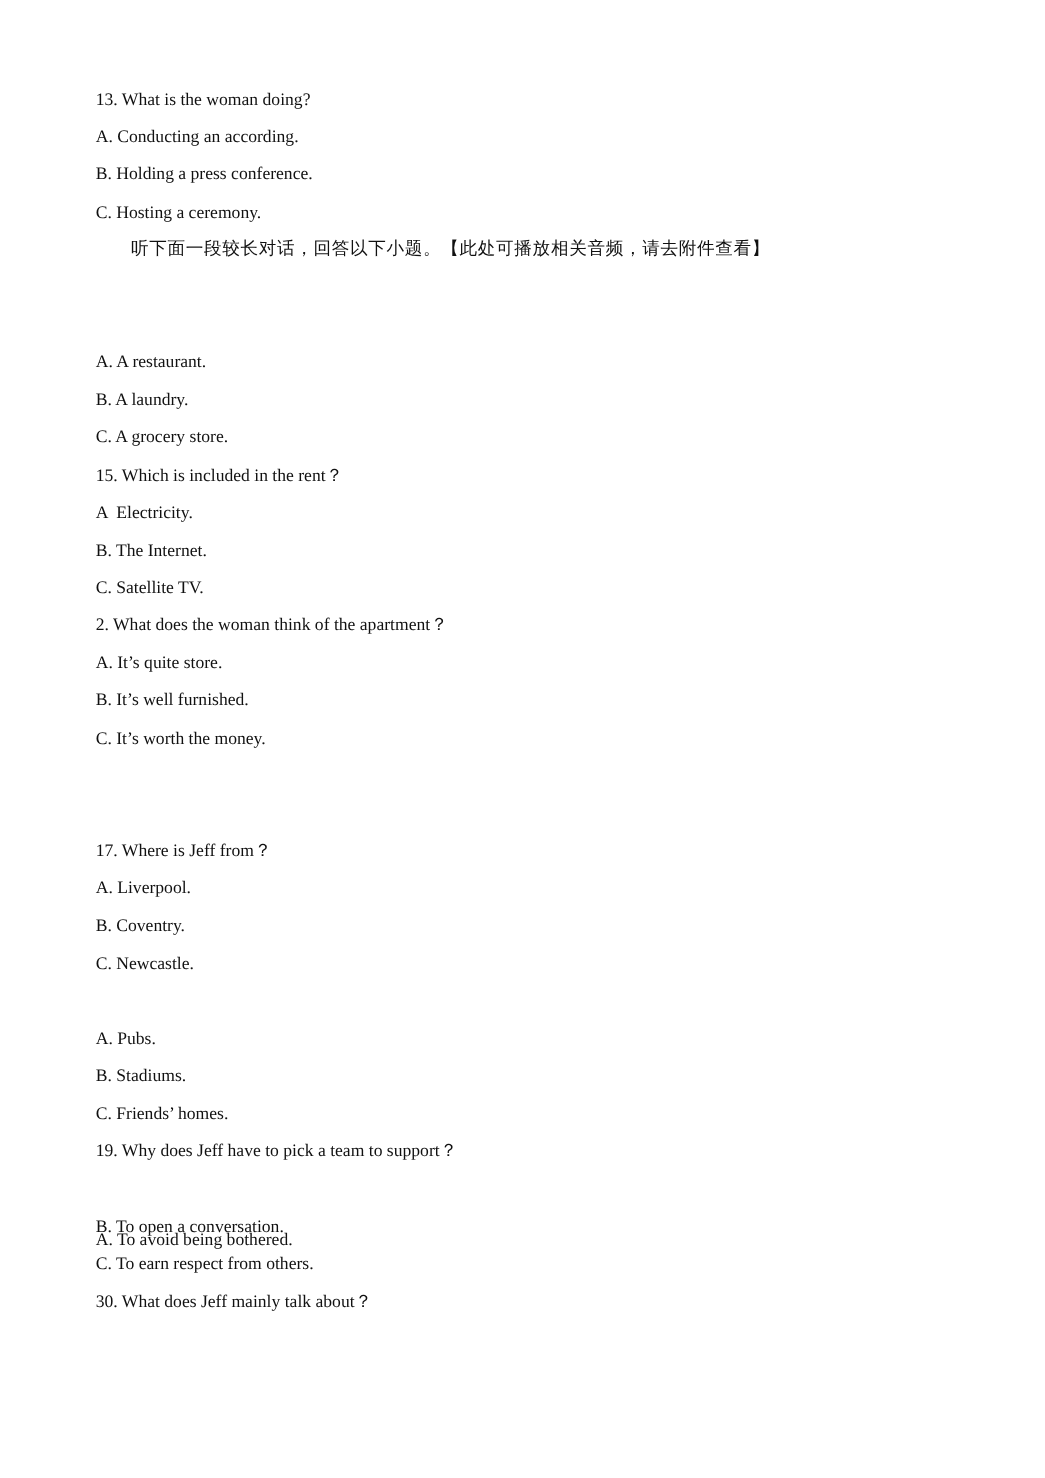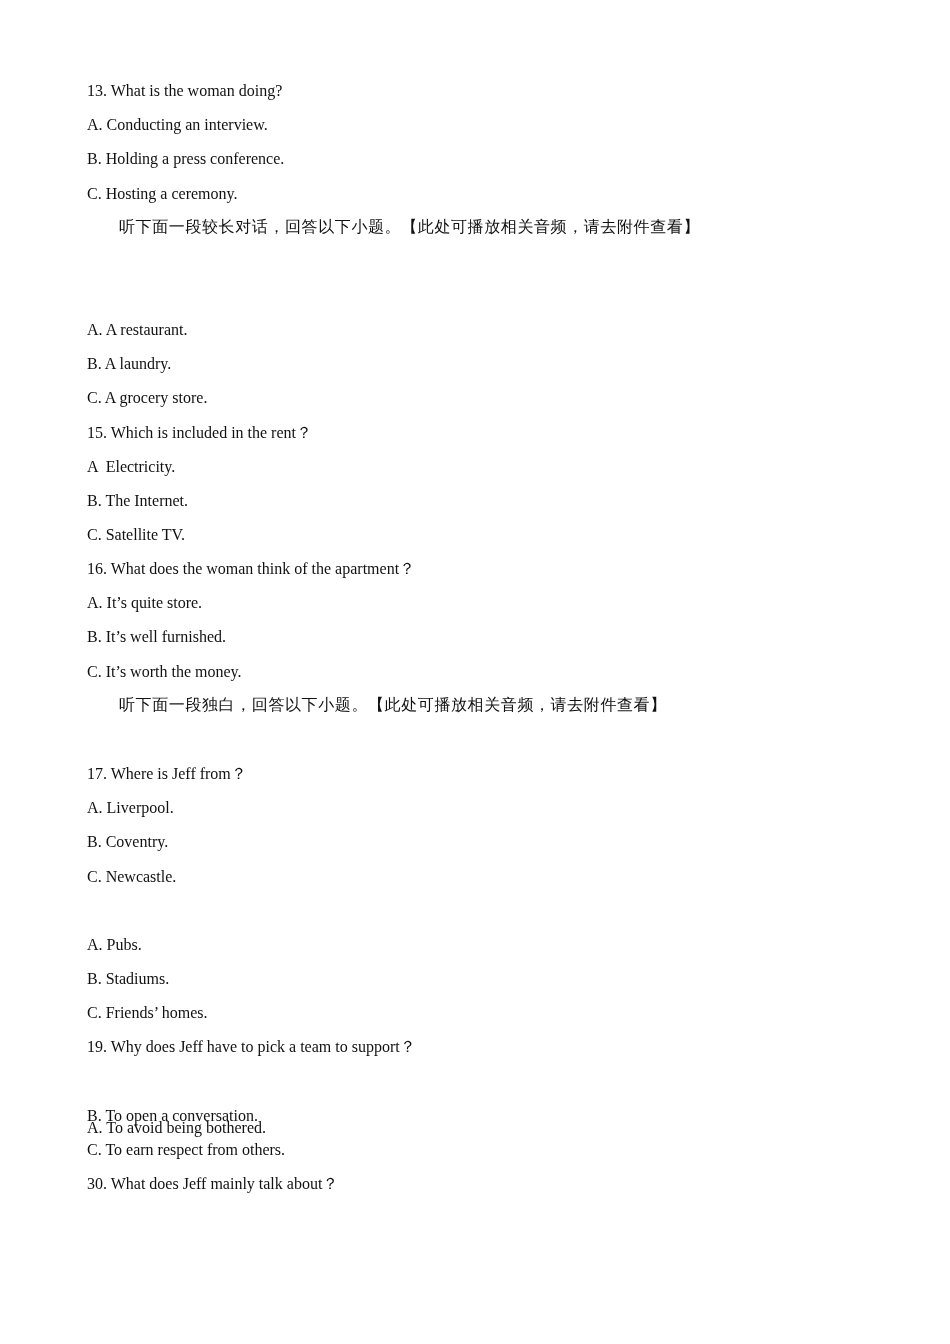--- a/index.html
+++ b/index.html
@@ -17,7 +17,7 @@
 
 <div class="page">
   <div class="line" style="top:81px">13. What is the woman doing?</div>
-  <div class="line" style="top:115px">A. Conducting an interview.</div>
+  <div class="line" style="top:115px">A. Conducting an according.</div>
   <div class="line" style="top:149px">B. Holding a press conference.</div>
   <div class="line" style="top:184px">C. Hosting a ceremony.</div>
   <div class="line cn" style="top:217px">听下面一段较长对话，回答以下小题。【此处可播放相关音频，请去附件查看】</div>

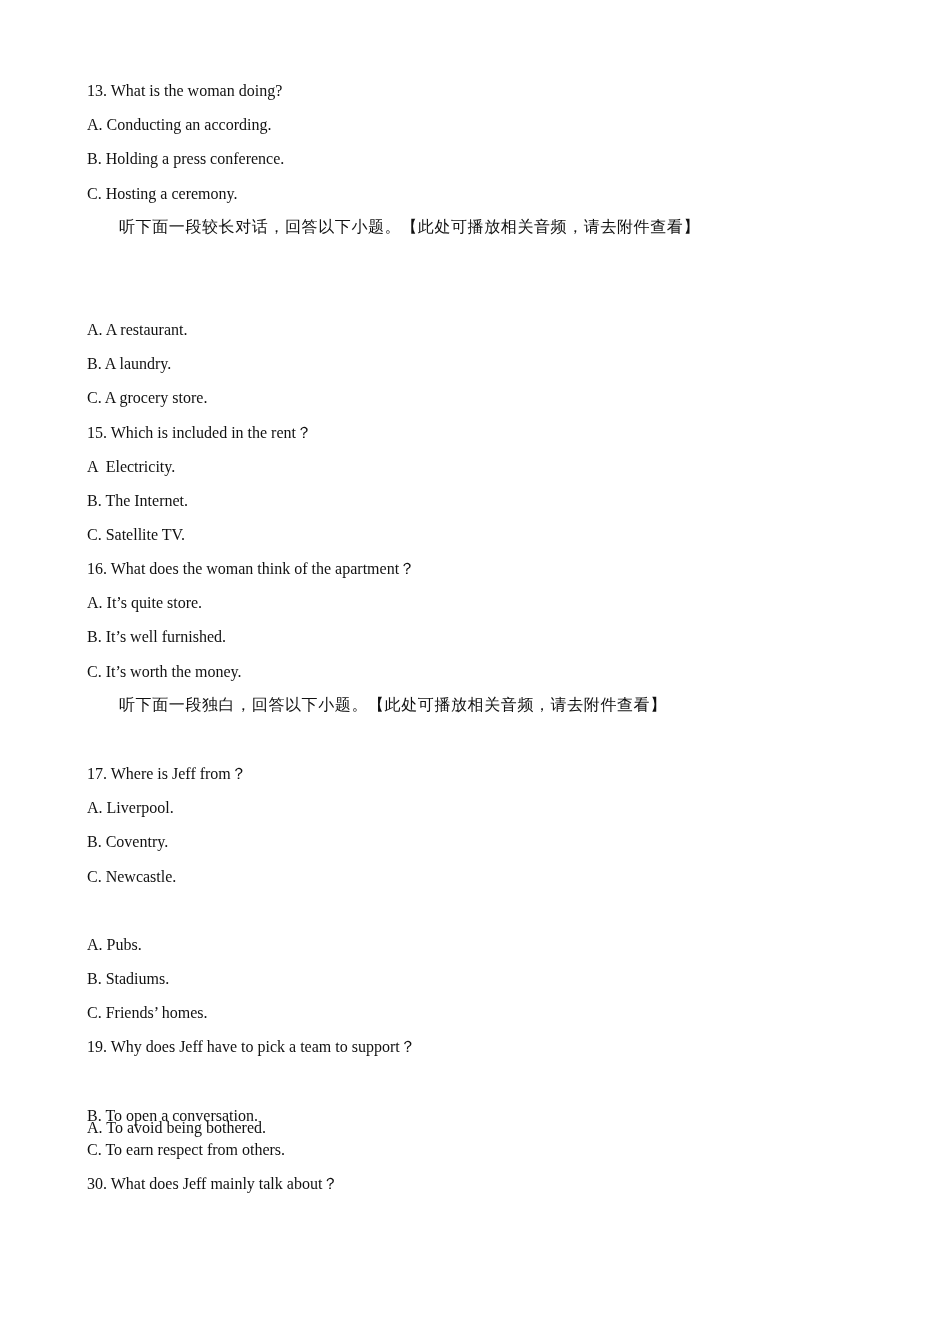--- a/index.html
+++ b/index.html
@@ -29,7 +29,7 @@
   <div class="line" style="top:457px">A  Electricity.</div>
   <div class="line" style="top:491px">B. The Internet.</div>
   <div class="line" style="top:525px">C. Satellite TV.</div>
-  <div class="line" style="top:559px">16. What does the woman think of the apartment？</div>
+  <div class="line" style="top:559px">2. What does the woman think of the apartment？</div>
   <div class="line" style="top:593px">A. It’s quite store.</div>
   <div class="line" style="top:627px">B. It’s well furnished.</div>
   <div class="line" style="top:662px">C. It’s worth the money.</div>

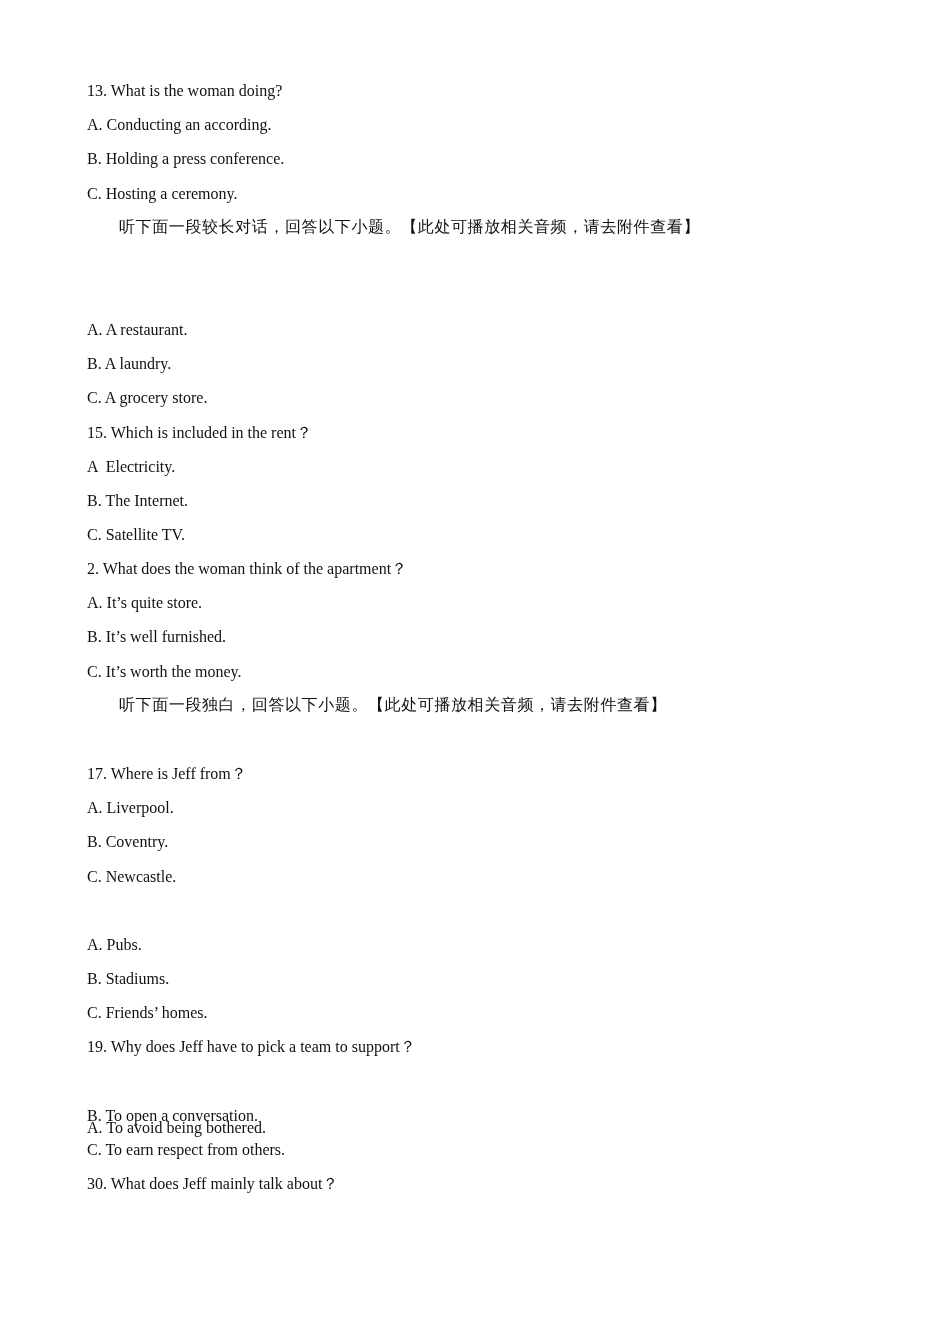--- a/index.html
+++ b/index.html
@@ -33,7 +33,6 @@
   <div class="line" style="top:593px">A. It’s quite store.</div>
   <div class="line" style="top:627px">B. It’s well furnished.</div>
   <div class="line" style="top:662px">C. It’s worth the money.</div>
-  <div class="line cn" style="top:695px">听下面一段独白，回答以下小题。【此处可播放相关音频，请去附件查看】</div>
 
   <div class="line" style="top:764px">17. Where is Jeff from？</div>
   <div class="line" style="top:798px">A. Liverpool.</div>

